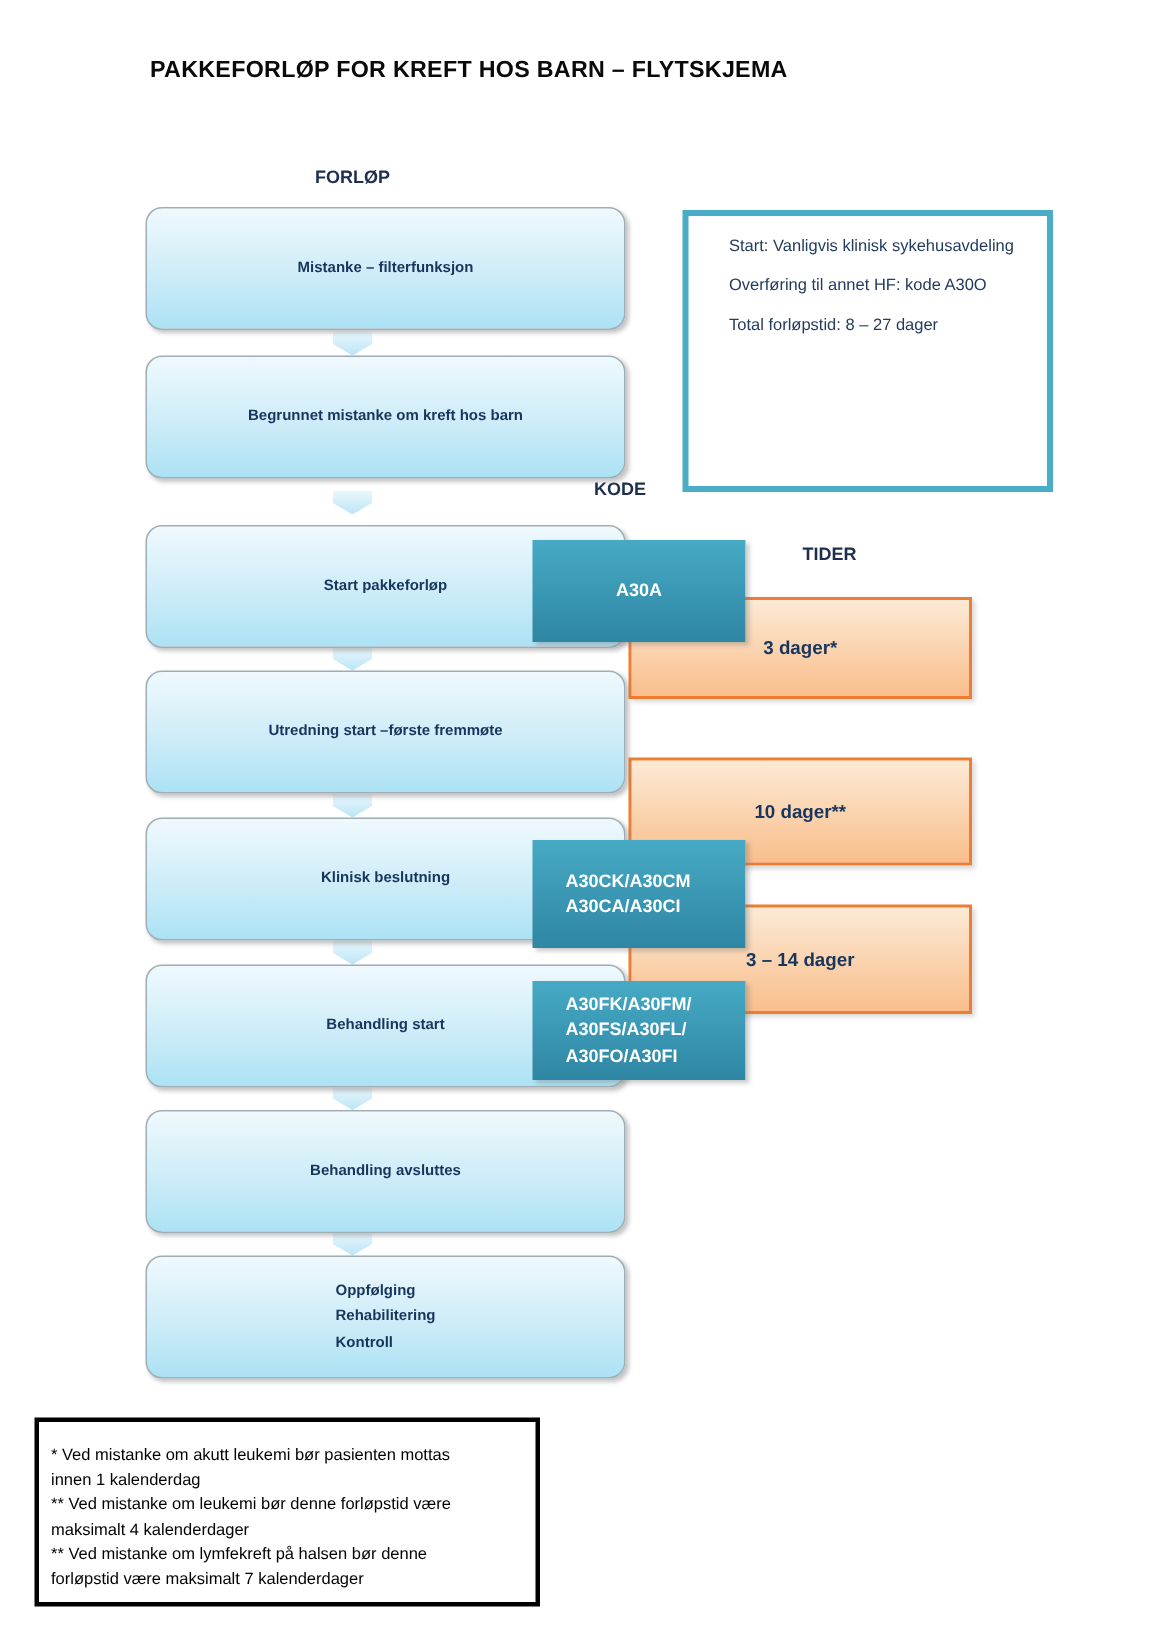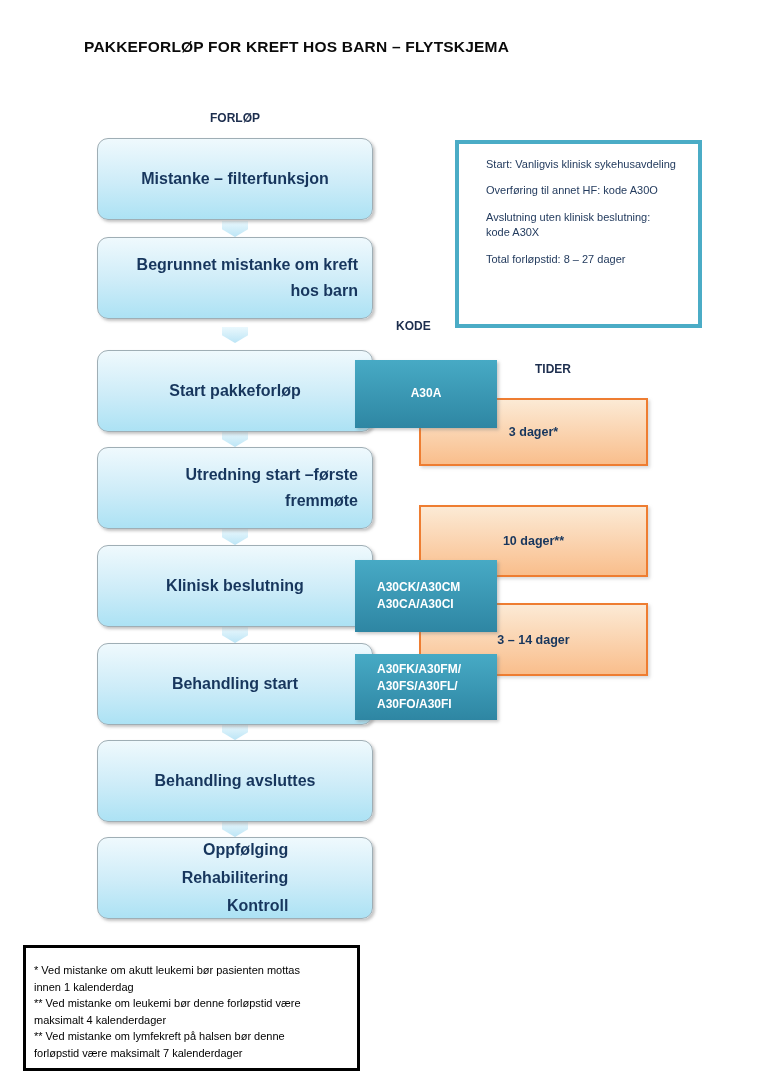--- a/index.html
+++ b/index.html
@@ -8,7 +8,7 @@
     font-family:"Liberation Sans", sans-serif; overflow:hidden;
   }
   .title {
-    position:absolute; left:84px; top:38px; width:520px;
+    position:absolute; left:100px; top:38px; width:520px;
     font-size:15.5px; font-weight:bold; color:#0a0a0a; letter-spacing:0.2px;
   }
   .col-label { position:absolute; font-size:12px; font-weight:bold; color:#1d2e4e; }

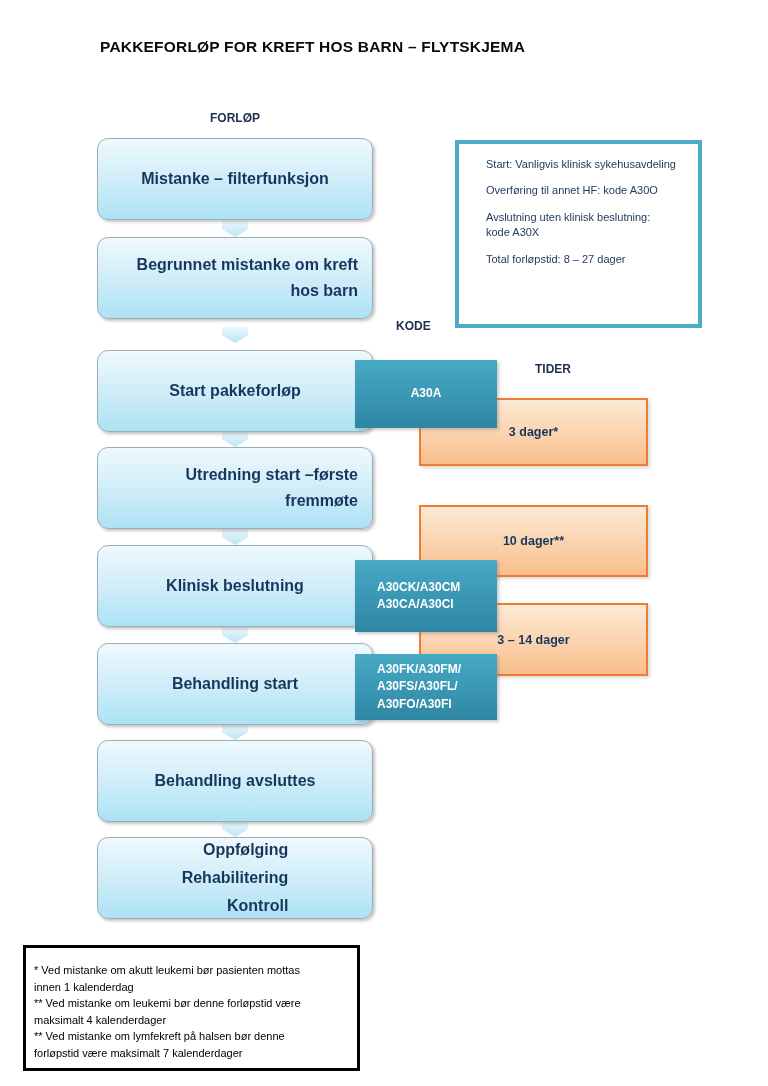--- a/index.html
+++ b/index.html
@@ -17,12 +17,12 @@
   .lbl-tider  { left:493px; top:362px; width:120px; text-align:center; }
 
   .flow-box {
-    position:absolute; left:97px; width:276px; height:82px; box-sizing:border-box;
+    position:absolute; left:97px; width:320px; height:82px; box-sizing:border-box;
     border:1.5px solid #9FAEB5; border-radius:11px;
     background:linear-gradient(180deg,#EFF9FD 0%,#CDECF8 55%,#ACE2F4 100%);
     box-shadow:2px 2px 3px rgba(125,125,125,0.45);
     display:flex; align-items:center; justify-content:center;
-    text-align:right; font-size:16px; font-weight:bold; color:#17365D;
+    text-align:left; font-size:10px; font-weight:bold; color:#17365D;
     white-space:pre-line; line-height:1.6; z-index:2; padding:0 14px;
   }
   .arrow {

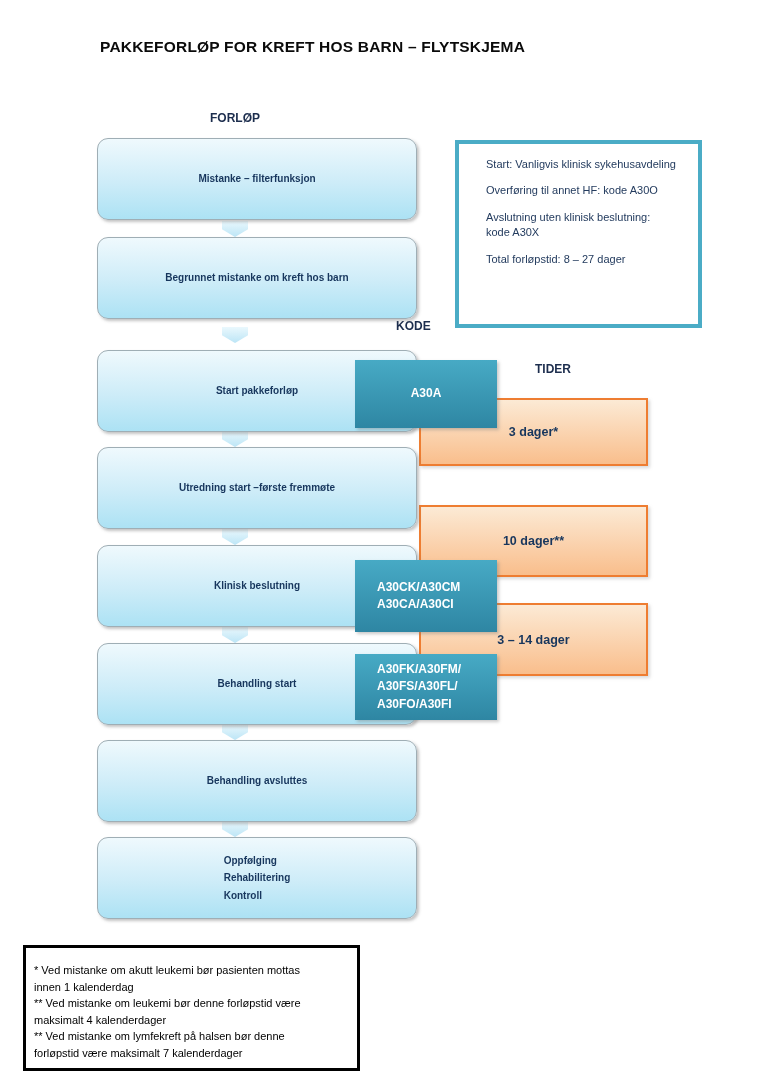--- a/index.html
+++ b/index.html
@@ -111,8 +111,6 @@
   <div class="info-box">
     <p>Start: Vanligvis klinisk sykehusavdeling</p>
     <p>Overføring til annet HF: kode A30O</p>
-    <p>Avslutning uten klinisk beslutning:
-kode A30X</p>
     <p>Total forløpstid: 8 – 27 dager</p>
   </div>
 

